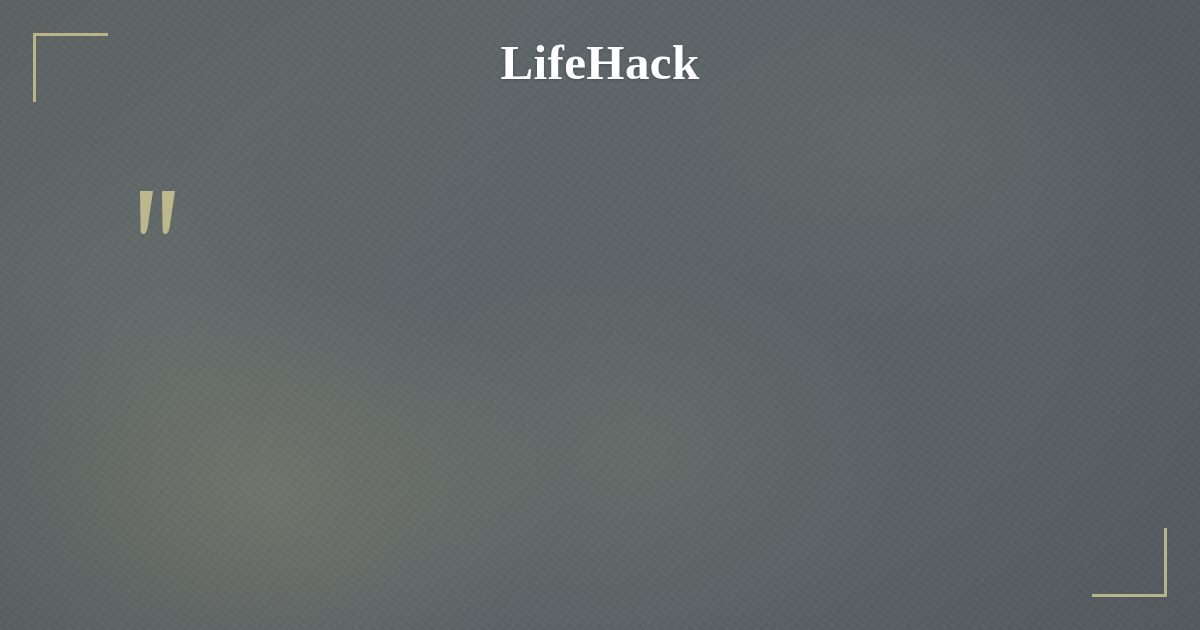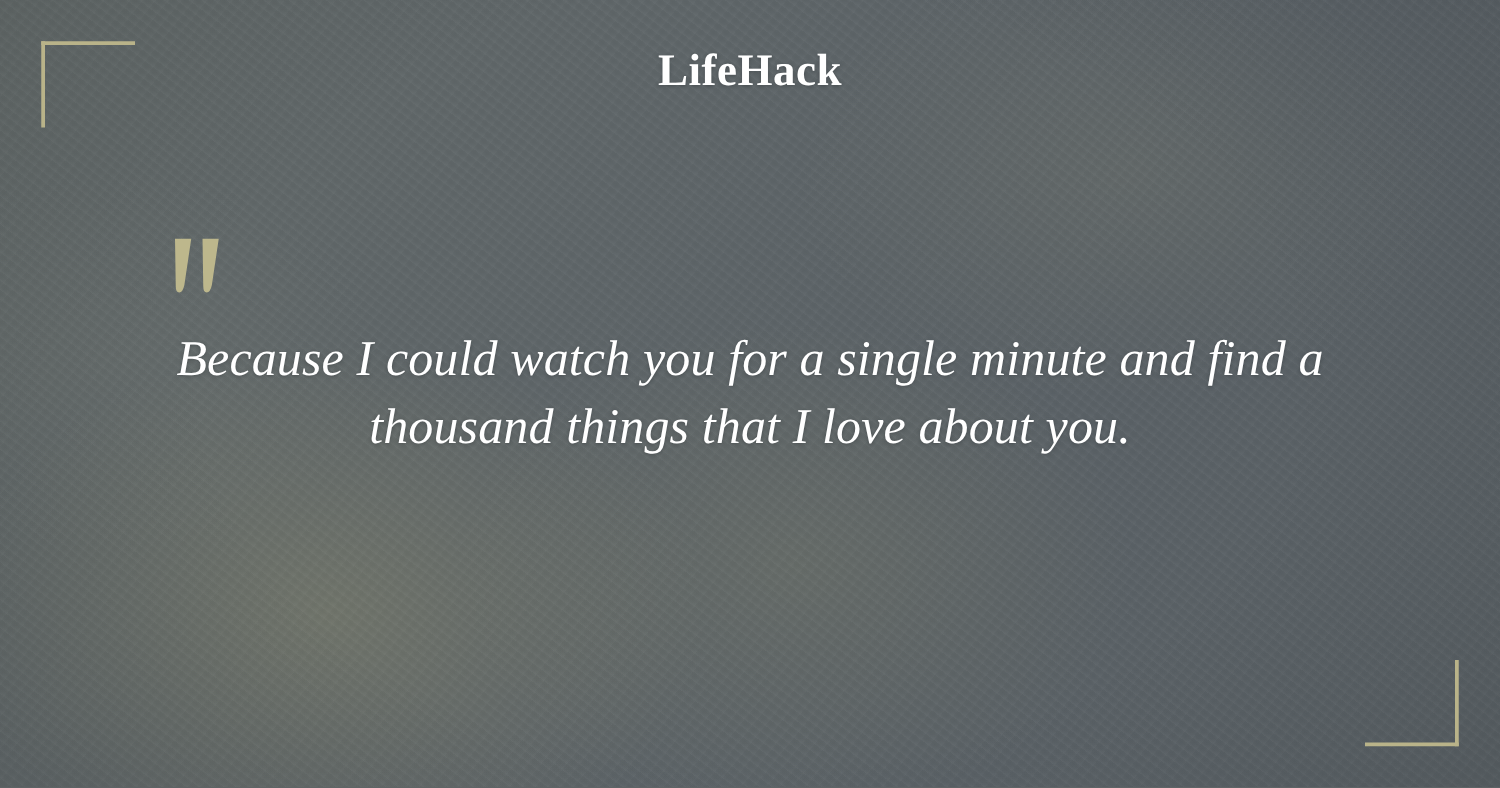--- a/index.html
+++ b/index.html
@@ -91,7 +91,7 @@
     text-align: center;
     color: #ffffff;
     font-family: "Liberation Serif", "DejaVu Serif", serif;
-    font-size: 36px;
+    font-size: 49px;
     font-weight: 700;
     letter-spacing: 0.4px;
     line-height: 1;

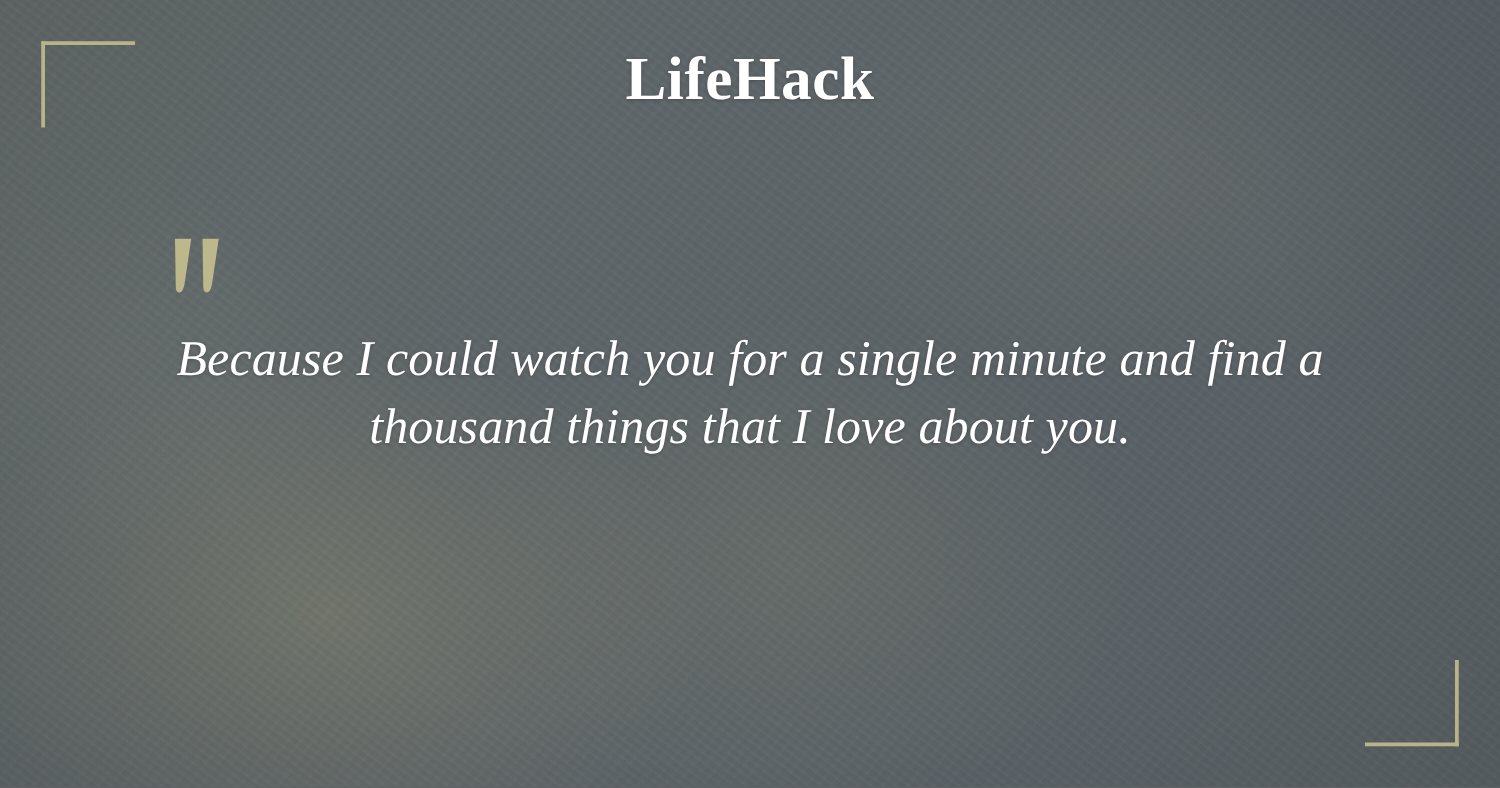--- a/index.html
+++ b/index.html
@@ -151,10 +151,6 @@
       <path d="M28 1 L41 1 L35.5 38 Q34.2 44 31.4 44 Q28.6 44 28.6 39 Z" fill="#bdb78c"></path>
     </svg>
 
-    <p class="quote-text">
-      <span>Because I could watch you for a single minute and find a</span>
-      <span>thousand things that I love about you.</span>
-    </p>
 
   </div>
 

